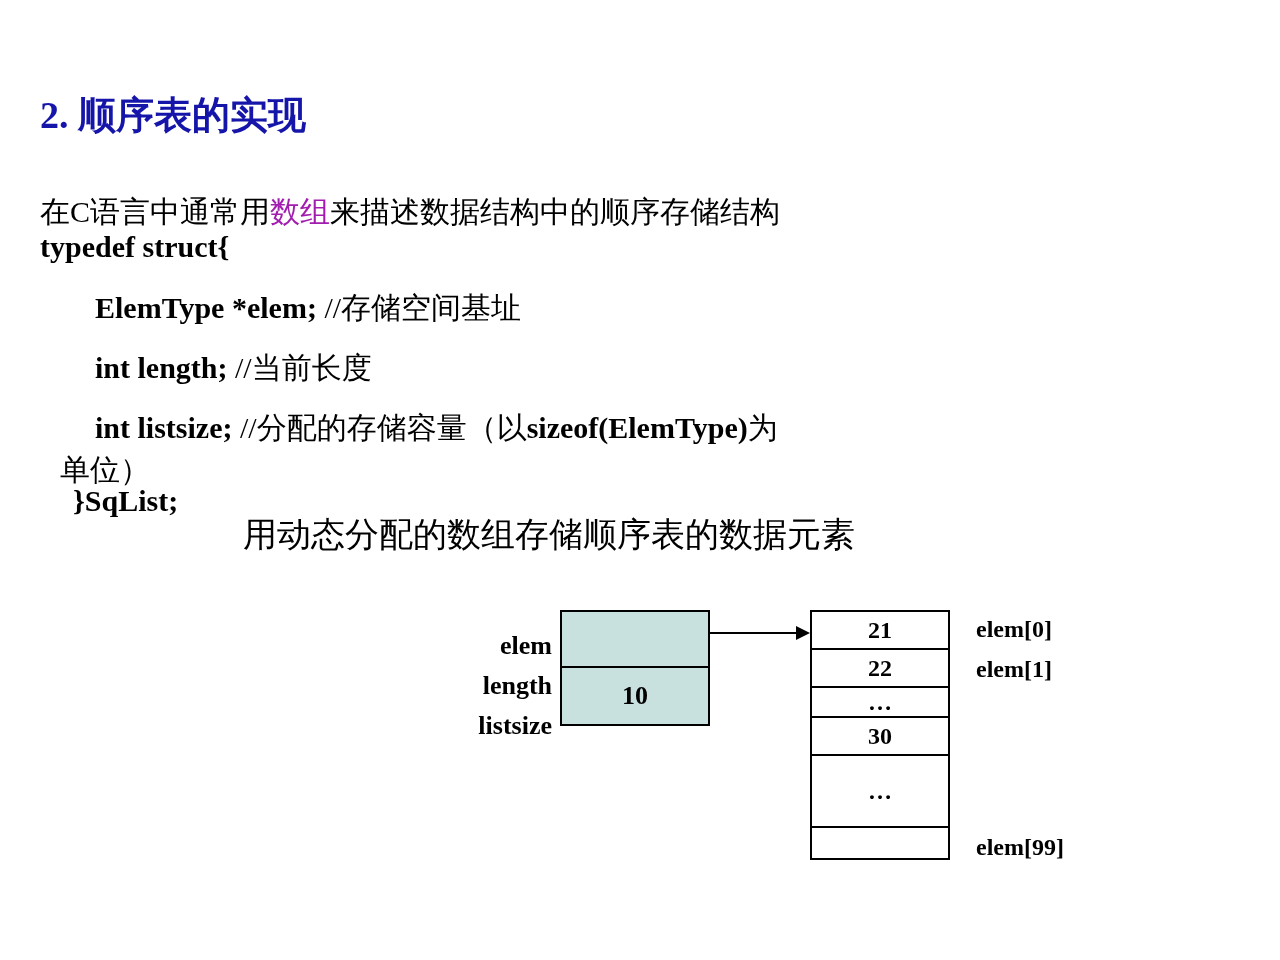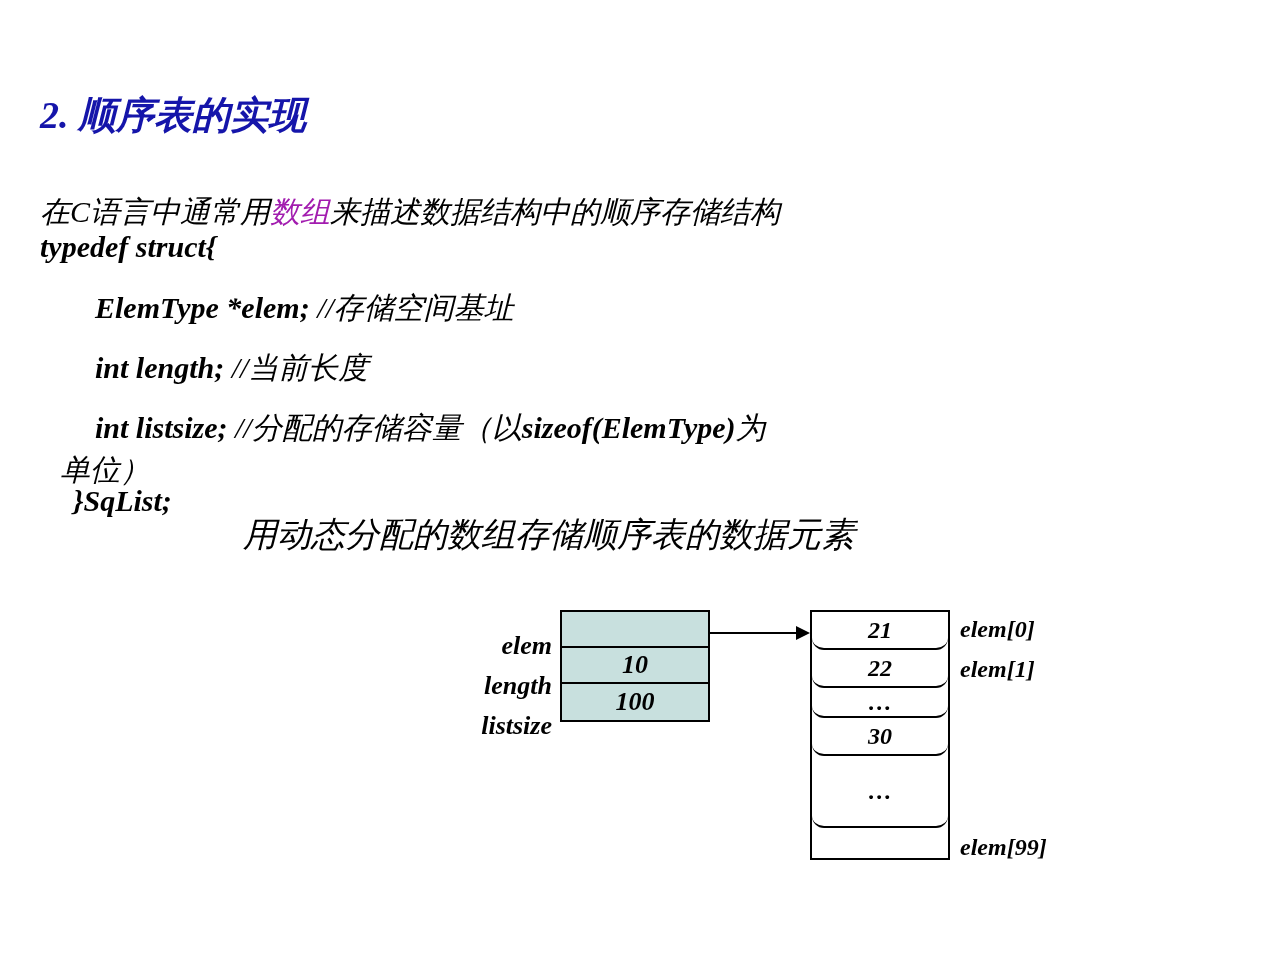--- a/index.html
+++ b/index.html
@@ -2,7 +2,7 @@
 <html><head>
   <meta charset="utf-8">
   <style>
-    * { margin: 0; padding: 0; box-sizing: border-box; font-style: italic; }
+    * { margin: 0; padding: 0; box-sizing: border-box; }
     body {
       width: 1280px;
       height: 960px;

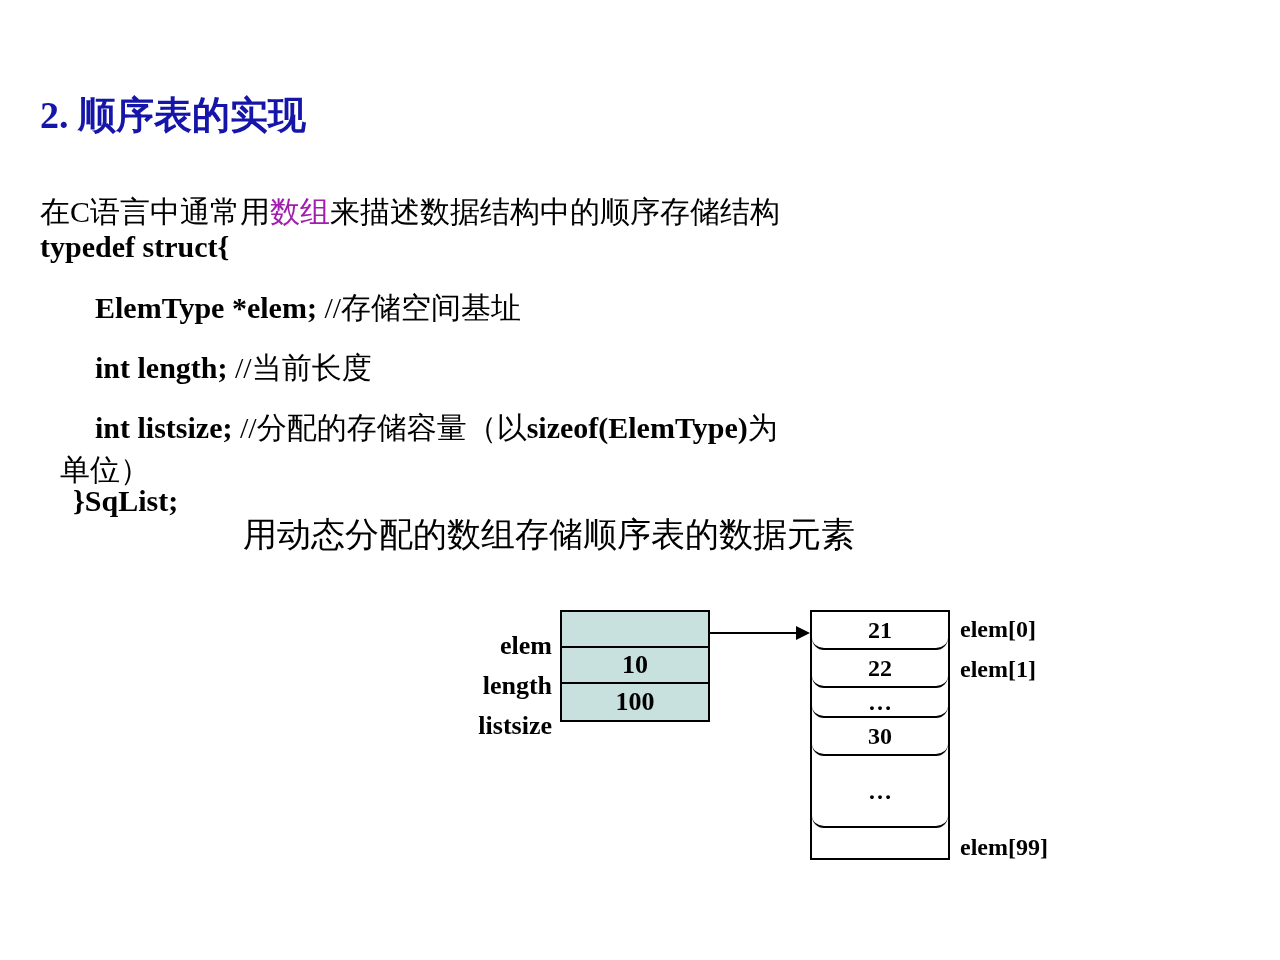--- a/index.html
+++ b/index.html
@@ -111,7 +111,6 @@
       font-size: 24px;
       font-family: "Times New Roman", serif;
       height: 38px;
-      border-radius: 12px;
     }
     .array-cell:last-child { border-bottom: none; }
     .array-cell.tall { height: 72px; }

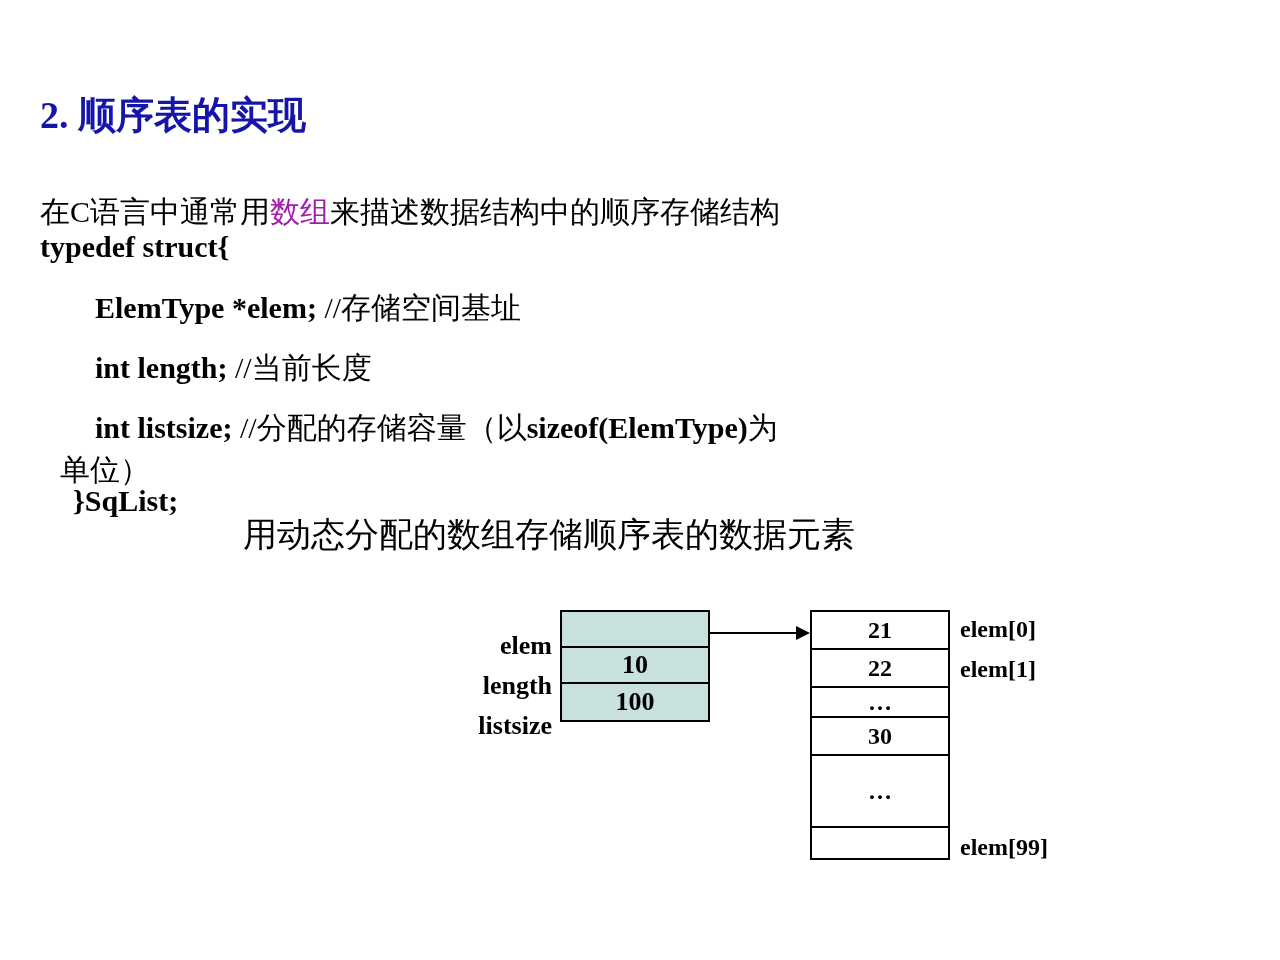--- a/index.html
+++ b/index.html
@@ -126,6 +126,7 @@
     .array-label {
       position: absolute;
       white-space: nowrap;
+      margin-left: 16px;
     }
   </style>
 </head>

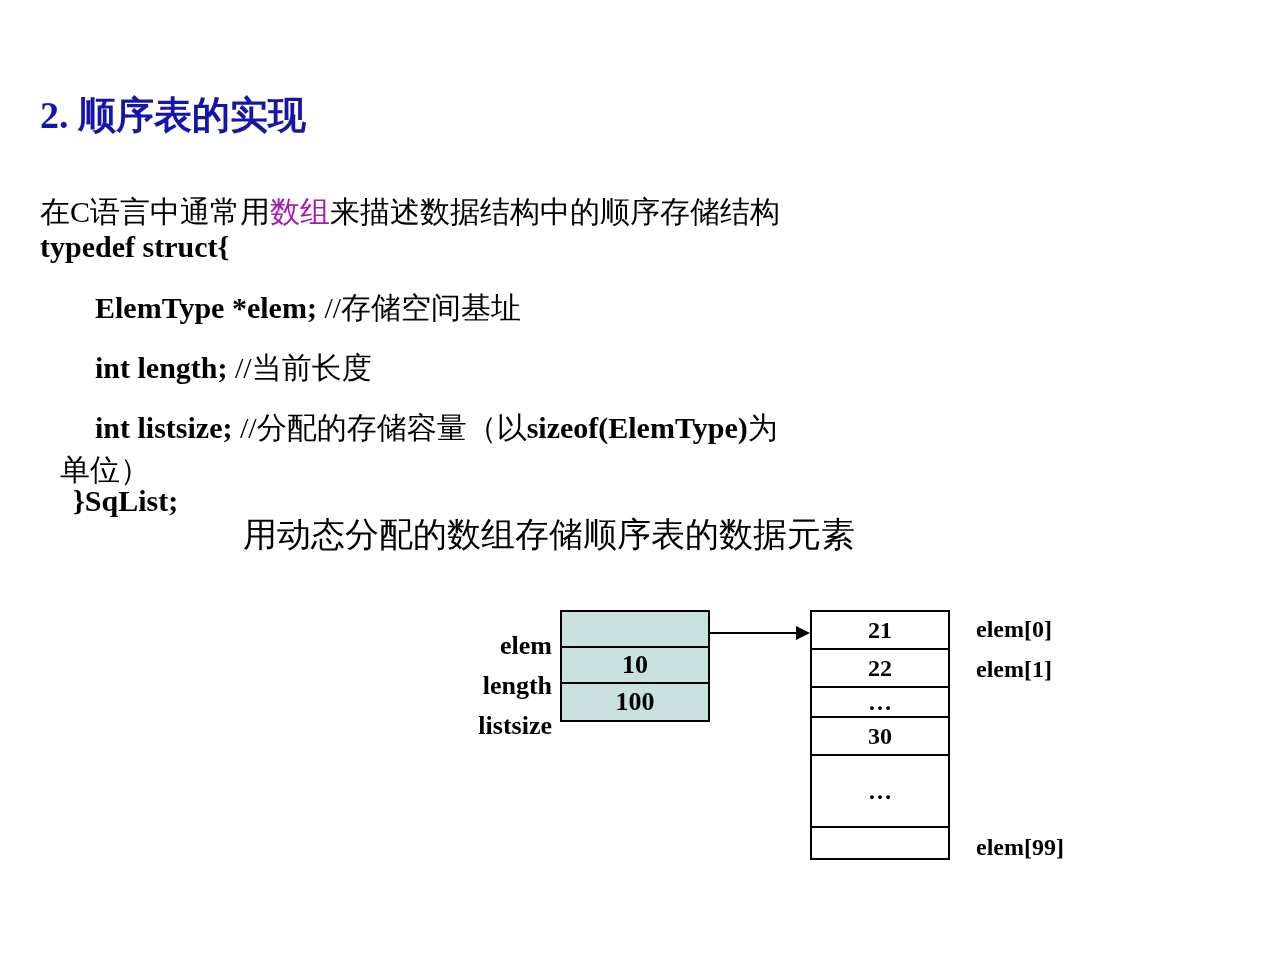--- a/index.html
+++ b/index.html
@@ -67,7 +67,7 @@
       width: 150px;
     }
     .struct-cell {
-      height: 36px;
+      height: 56px;
       border-bottom: 2px solid #000;
       display: flex;
       align-items: center;

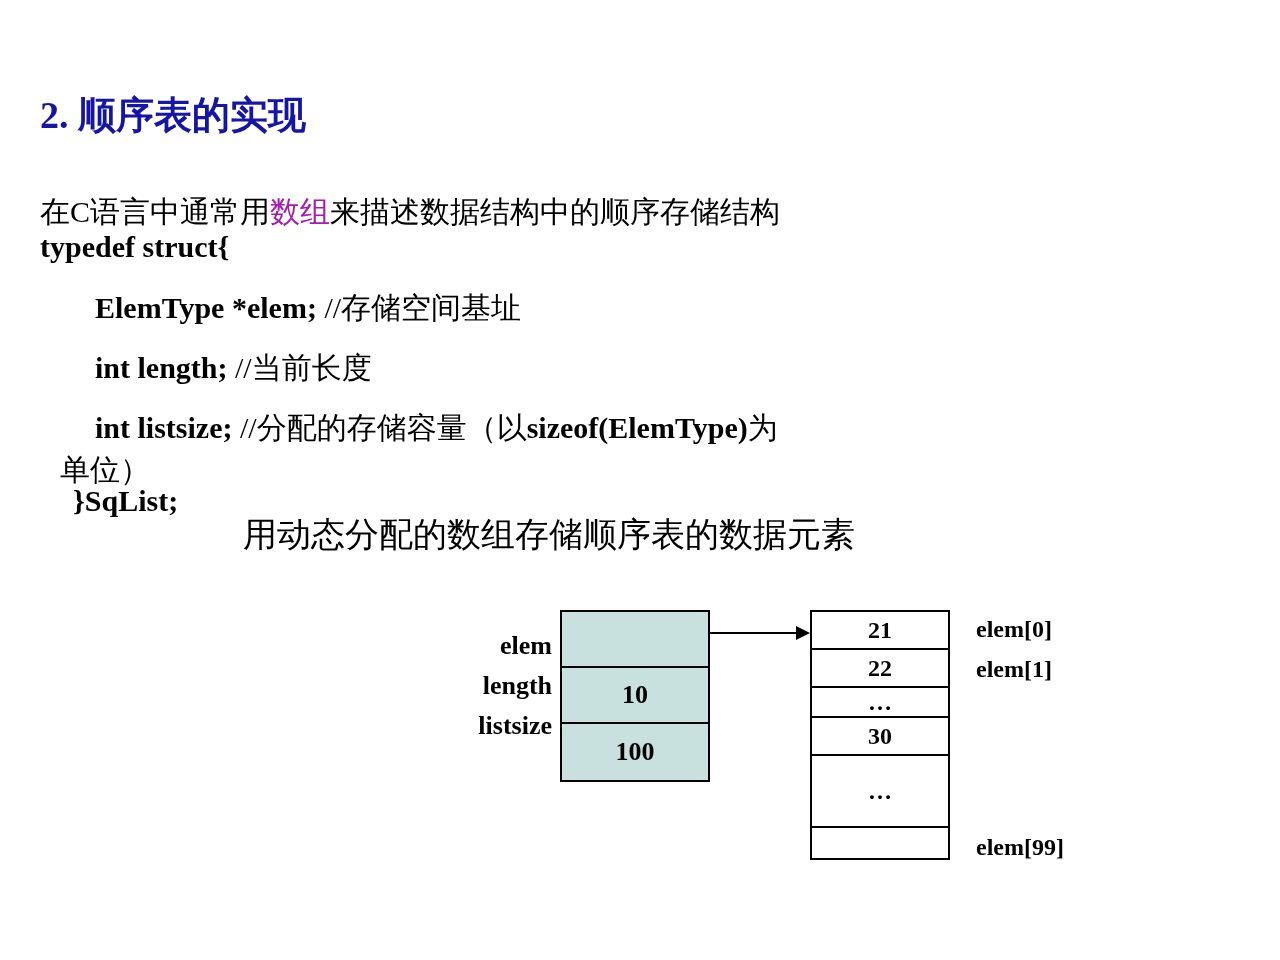--- a/index.html
+++ b/index.html
@@ -162,7 +162,6 @@
   <div class="struct-box">
     <div class="struct-cell filled"></div>
     <div class="struct-cell filled">10</div>
-    <div class="struct-cell filled">100</div>
   </div>
   <div class="arrow"></div>
   <div class="array-box">

